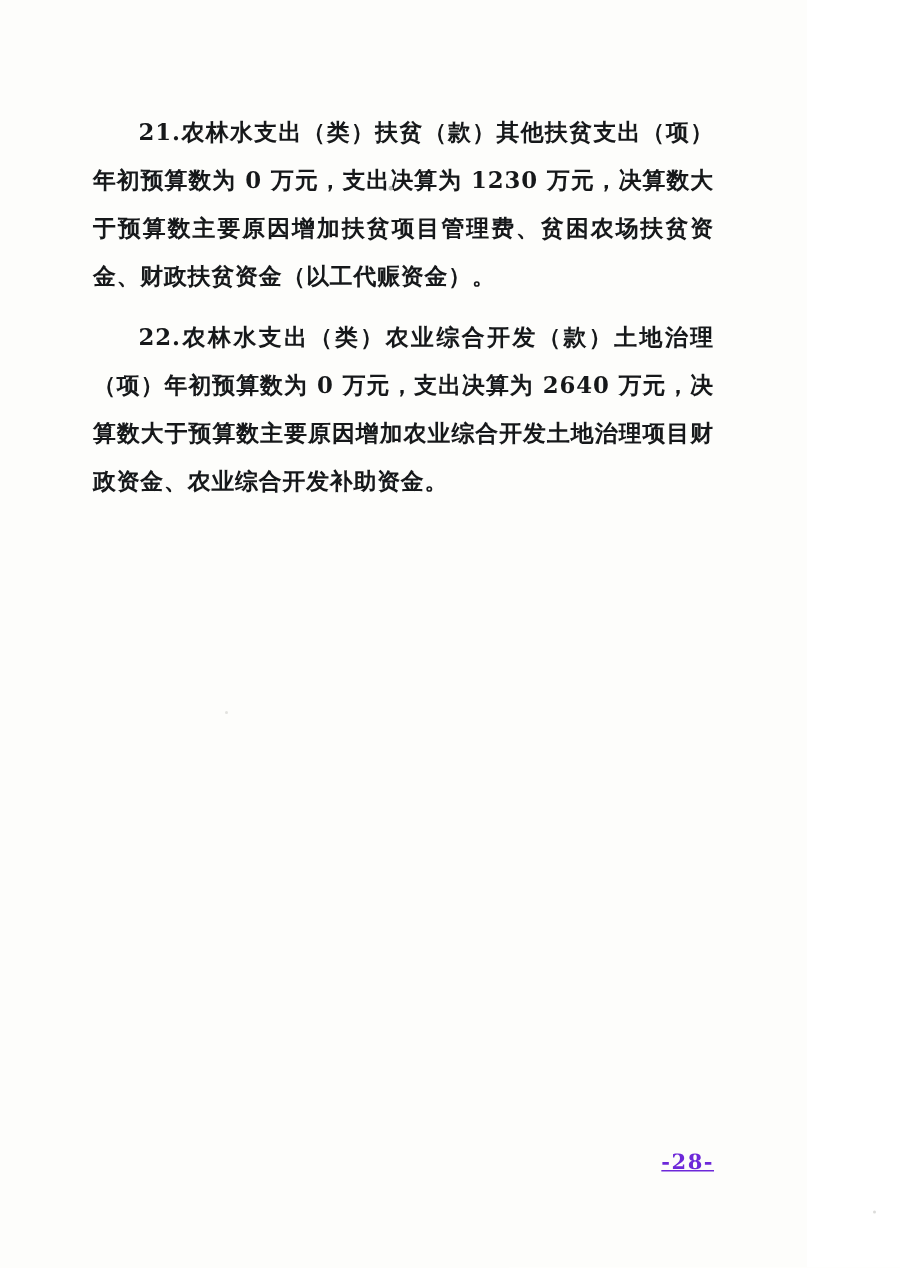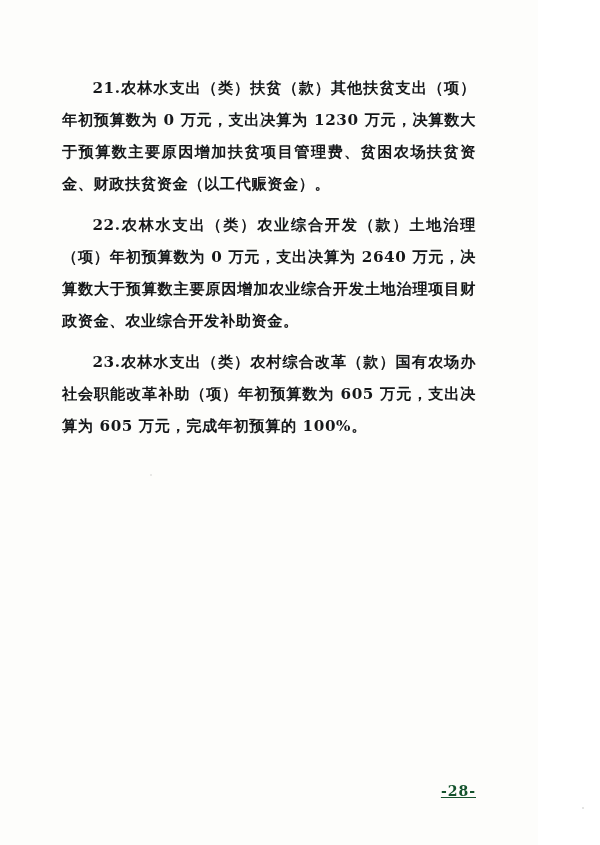--- a/index.html
+++ b/index.html
@@ -19,7 +19,7 @@
     height: 845px;
     background: #fdfdfb;
     box-sizing: border-box;
-    padding: 62px 62px 40px 62px;
+    padding: 62px 62px 56px 62px;
   }
   .page-inner {
     position: relative;

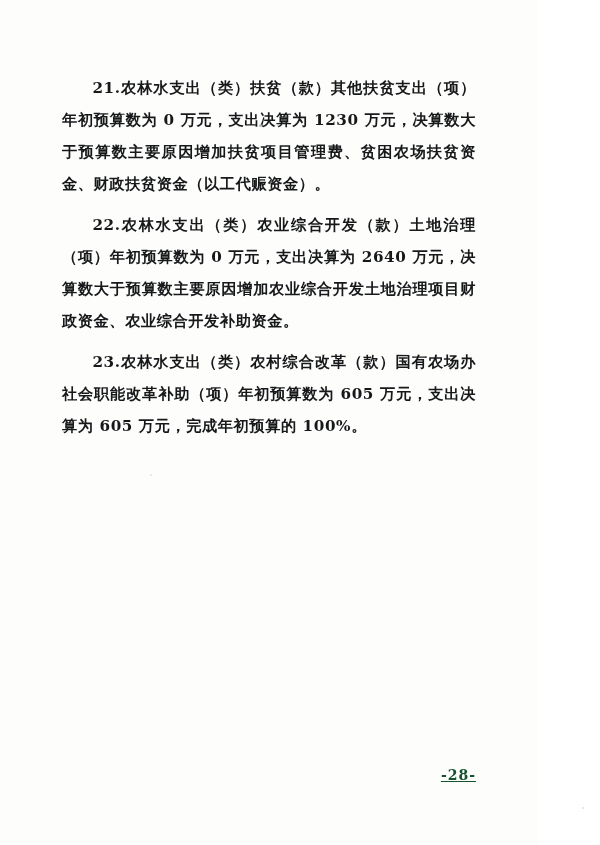--- a/index.html
+++ b/index.html
@@ -75,7 +75,6 @@
     <div class="doc-body">
       <p class="para">21.农林水支出（类）扶贫（款）其他扶贫支出（项）年初预算数为 0 万元，支出决算为 1230 万元，决算数大于预算数主要原因增加扶贫项目管理费、贫困农场扶贫资金、财政扶贫资金（以工代赈资金）。</p>
       <p class="para">22.农林水支出（类）农业综合开发（款）土地治理（项）年初预算数为 0 万元，支出决算为 2640 万元，决算数大于预算数主要原因增加农业综合开发土地治理项目财政资金、农业综合开发补助资金。</p>
-      <p class="para">23.农林水支出（类）农村综合改革（款）国有农场办社会职能改革补助（项）年初预算数为 605 万元，支出决算为 605 万元，完成年初预算的 100%。</p>
     </div>
 
     <div class="page-number">-28-</div>

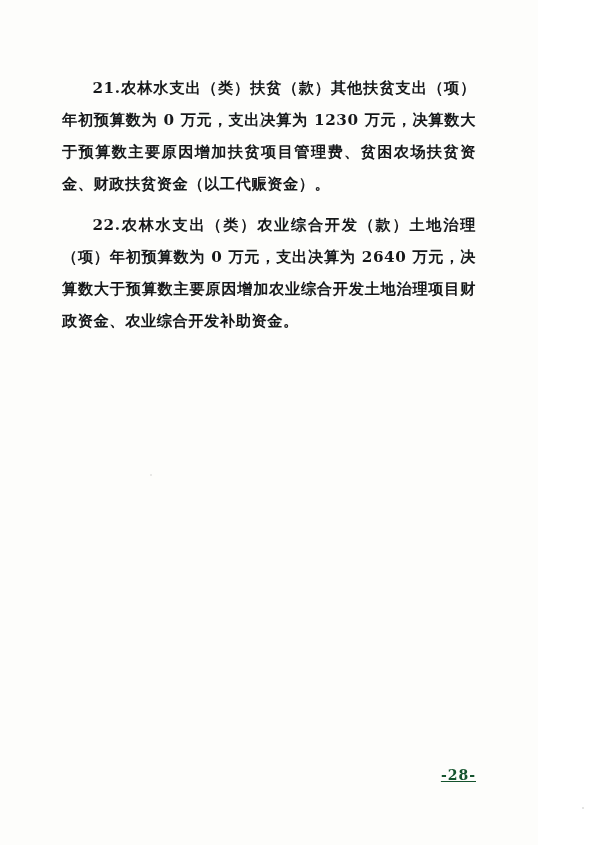--- a/index.html
+++ b/index.html
@@ -48,7 +48,7 @@
     bottom: 16px;
     font-size: 14px;
     letter-spacing: 1px;
-    color: #14532d;
+    color: #6d28d9;
     font-family: "DejaVu Serif", serif;
     font-weight: 600;
     text-decoration: underline;

